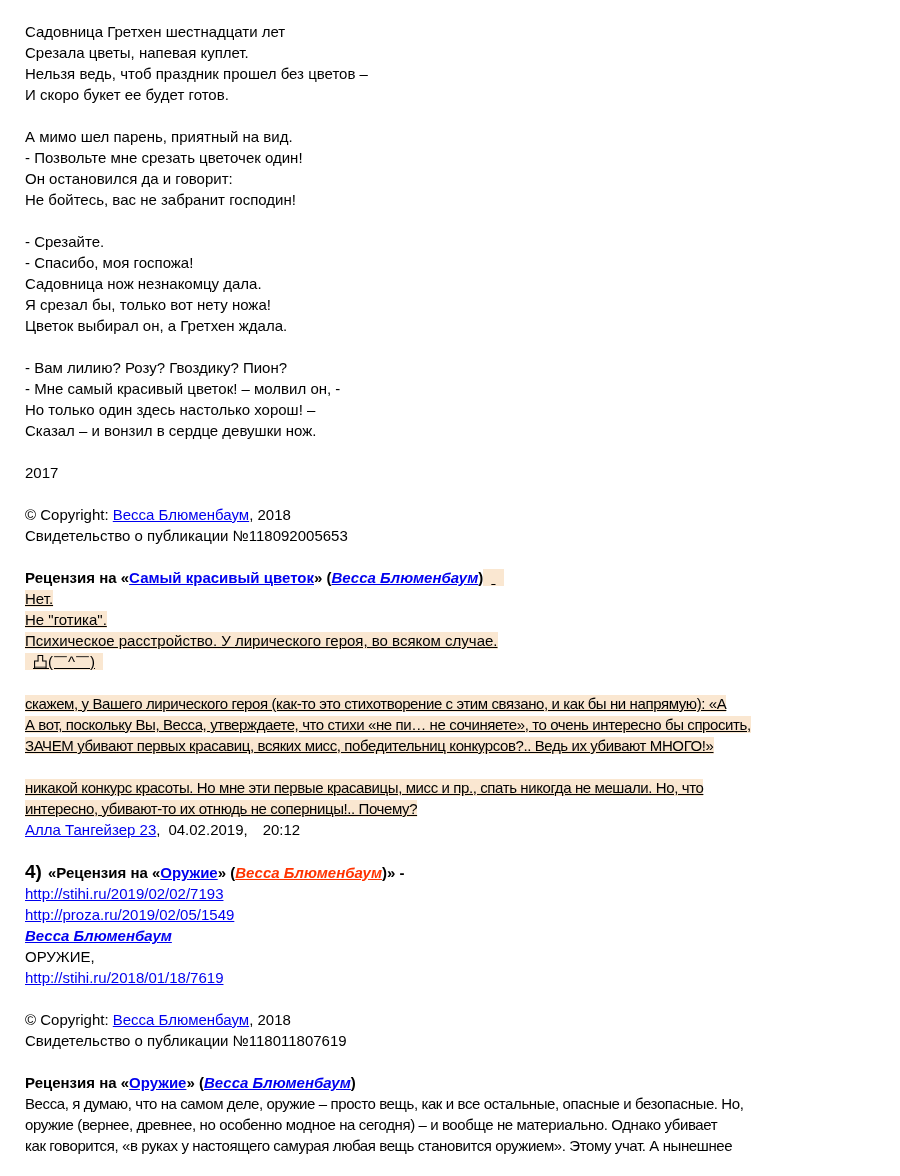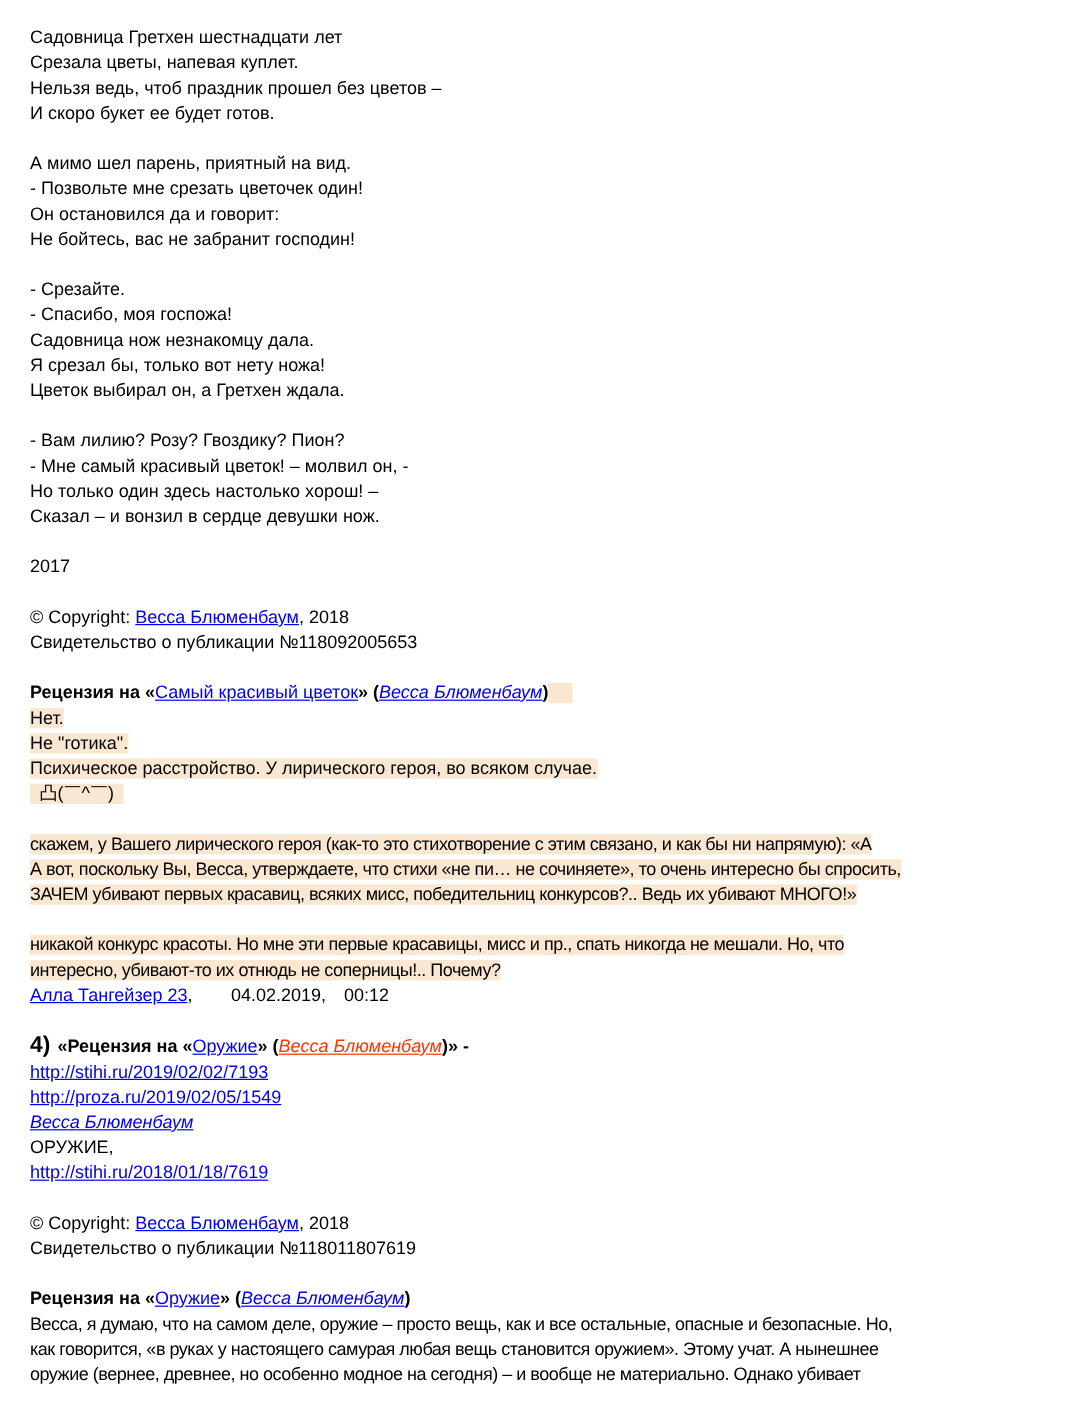--- a/index.html
+++ b/index.html
@@ -10,7 +10,7 @@
   .blank{height:21px;}
   a.lnk{color:#0000EE;text-decoration:underline;cursor:pointer;}
   a.lnk.red{color:#FF3300;}
-  .b{font-weight:normal;text-align:center;}
+  .b{font-weight:bold;text-align:center;}
   .i{font-style:italic;}
   .hl{background:#FAE7D1;}
   .narrow{letter-spacing:-0.4px;}

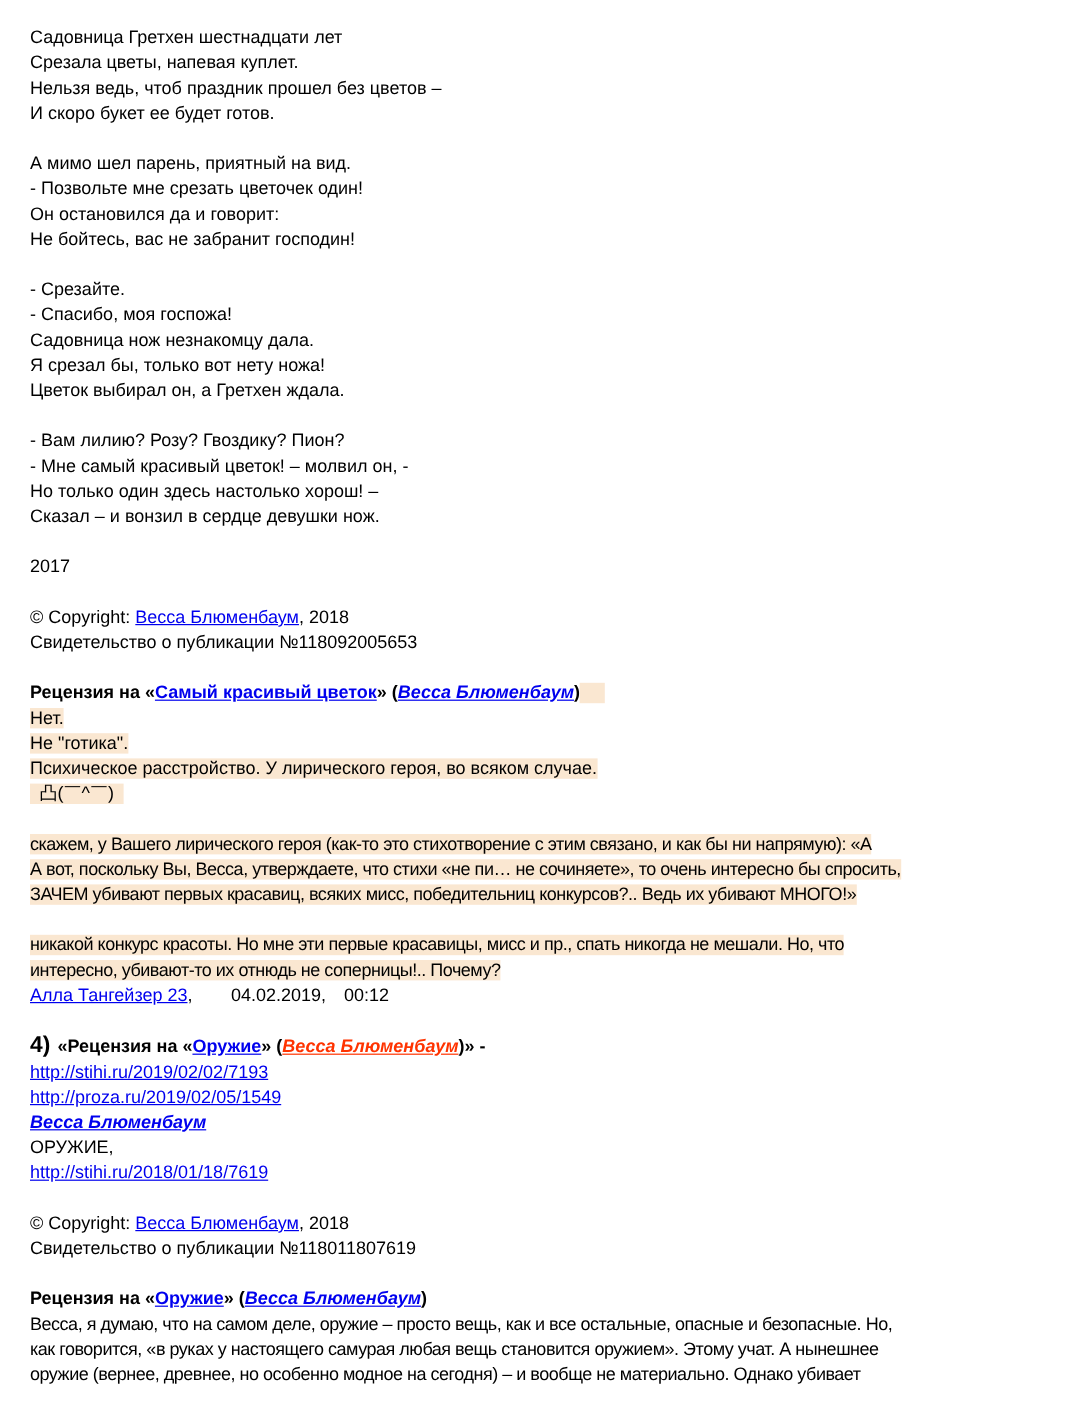--- a/index.html
+++ b/index.html
@@ -12,7 +12,7 @@
   a.lnk.red{color:#FF3300;}
   .b{font-weight:bold;text-align:center;}
   .i{font-style:italic;}
-  .hl{background:#FAE7D1;}
+  .hl{background:#FAE7D1;text-decoration:underline;}
   .narrow{letter-spacing:-0.4px;}
   .line{white-space:pre-wrap;}
   .num4{font-size:19px;font-weight:bold;padding-right:6px;}

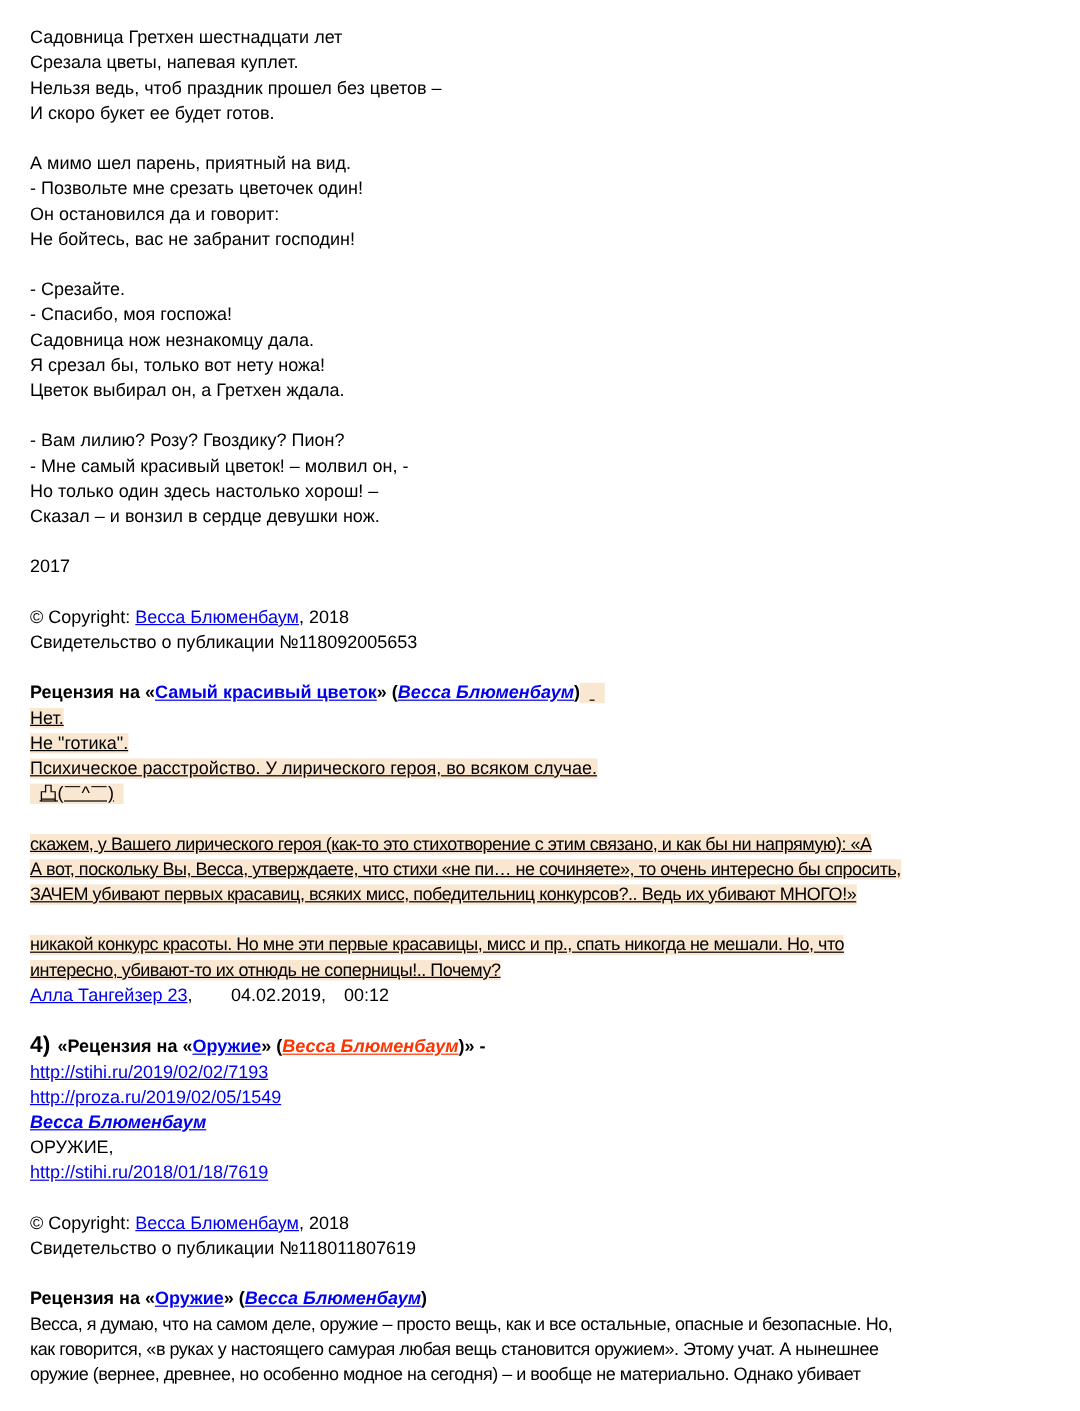--- a/index.html
+++ b/index.html
@@ -17,7 +17,7 @@
   .line{white-space:pre-wrap;}
   .num4{font-size:19px;font-weight:bold;padding-right:6px;}
   .hdr{font-weight:bold;}
-  .sig-gap1{margin-left:32px;}
+  .sig-gap1{margin-left:8px;}
   .sig-gap2{margin-left:15px;}
   .trail-hl{padding:0 8px;}
 </style>

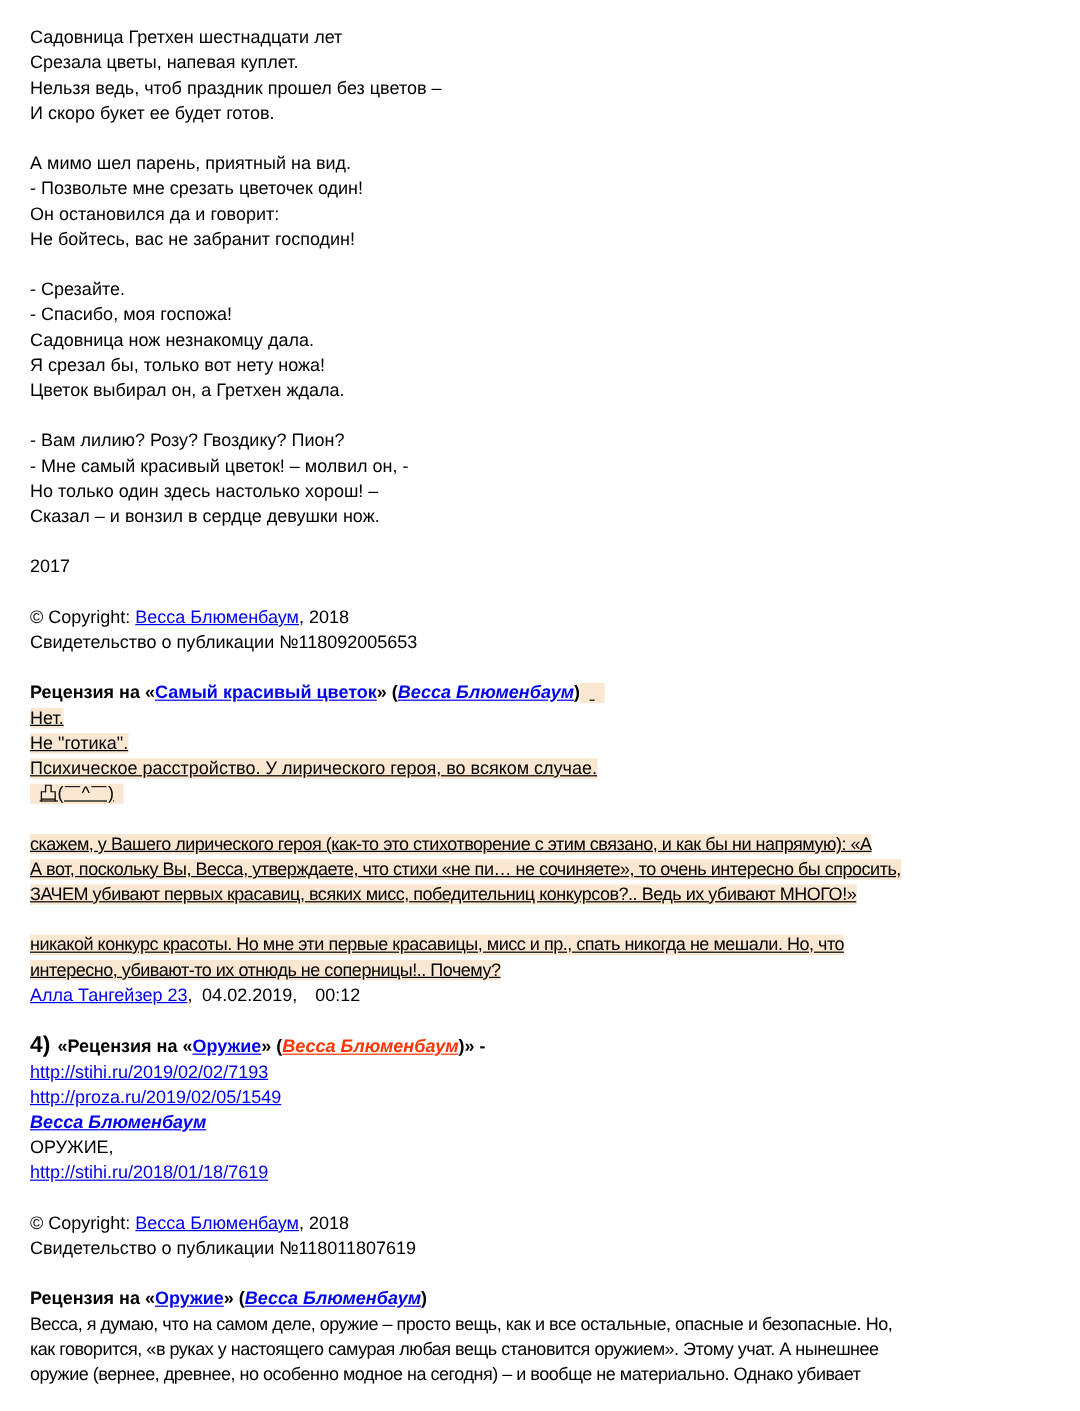--- a/index.html
+++ b/index.html
@@ -85,7 +85,7 @@
       <div class="line narrow"><span class="hl">никакой конкурс красоты. Но мне эти первые красавицы, мисс и пр., спать никогда не мешали. Но, что</span></div>
       <div class="line narrow"><span class="hl">интересно, убивают-то их отнюдь не соперницы!.. Почему?</span></div>
     </div>
-    <div class="line"><a class="lnk">Алла Тангейзер 23</a><span>,</span><span class="sig-gap1">04.02.2019,</span><span class="sig-gap2">00:12</span></div>
+    <div class="line"><a class="lnk">Алла Тангейзер 23</a><span>,</span><span class="sig-gap1">04.02.2019,</span><span class="sig-gap2">20:12</span></div>
   </div>
 
   <div class="blank"></div>

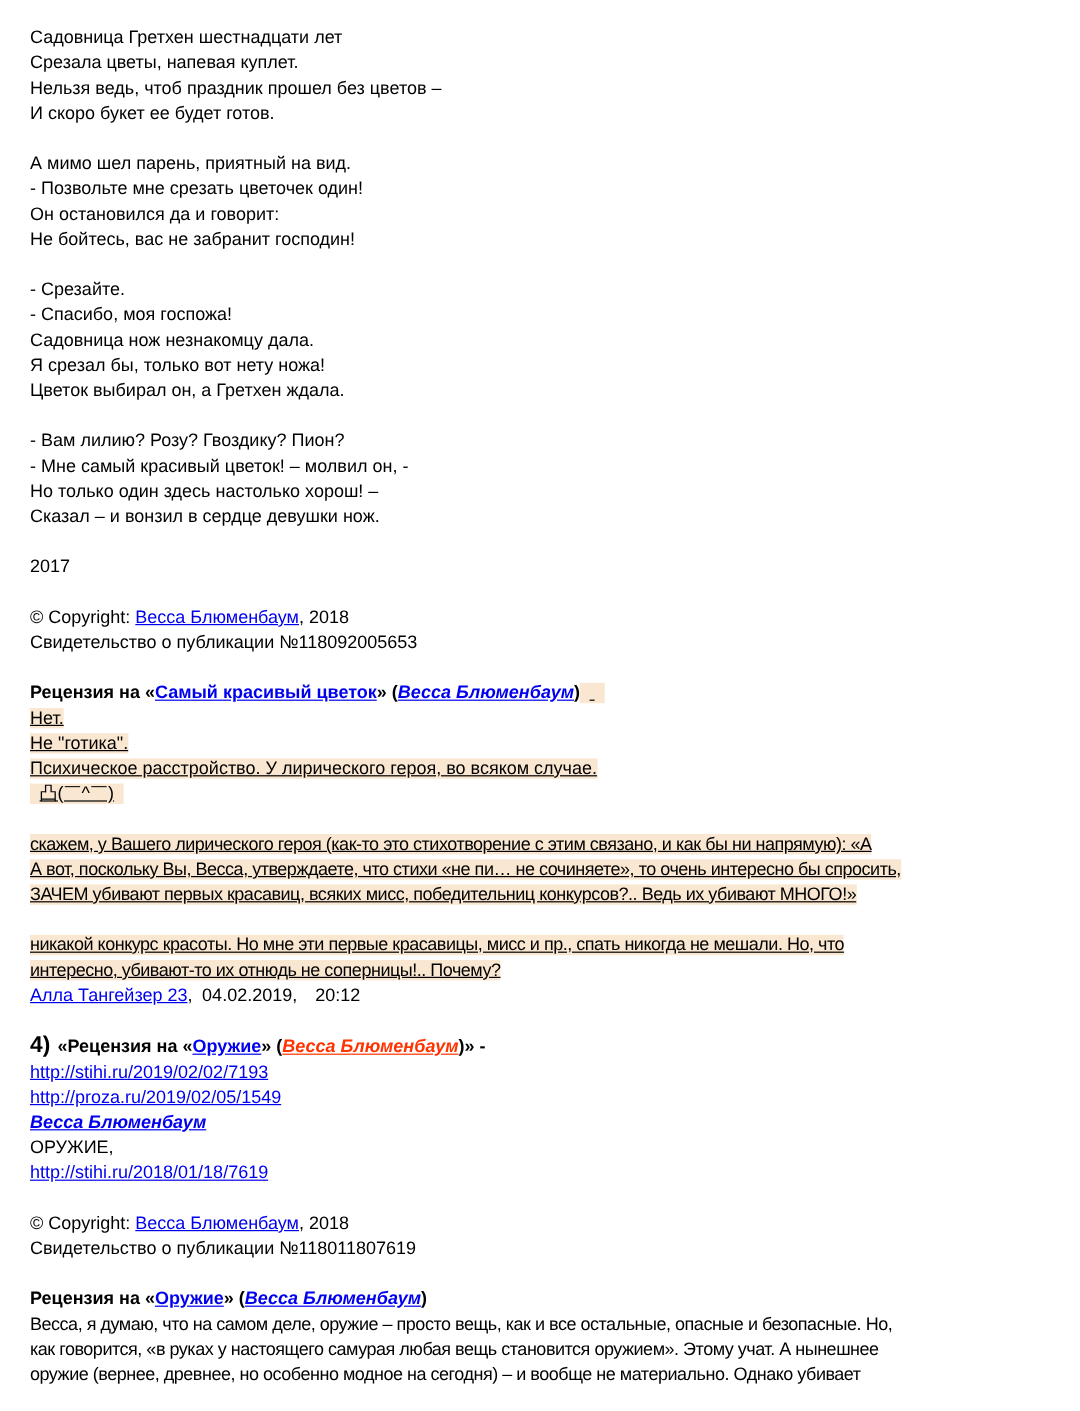--- a/index.html
+++ b/index.html
@@ -112,8 +112,8 @@
     <div class="line hdr"><span>Рецензия на «</span><a class="lnk b">Оружие</a><span>» (</span><a class="lnk b i">Весса Блюменбаум</a><span>)</span></div>
     <div>
       <div class="line narrow">Весса, я думаю, что на самом деле, оружие – просто вещь, как и все остальные, опасные и безопасные. Но,</div>
+      <div class="line narrow">оружие (вернее, древнее, но особенно модное на сегодня) – и вообще не материально. Однако убивает</div>
       <div class="line narrow">как говорится, «в руках у настоящего самурая любая вещь становится оружием». Этому учат. А нынешнее</div>
-      <div class="line narrow">оружие (вернее, древнее, но особенно модное на сегодня) – и вообще не материально. Однако убивает</div>
 
     </div>
 

